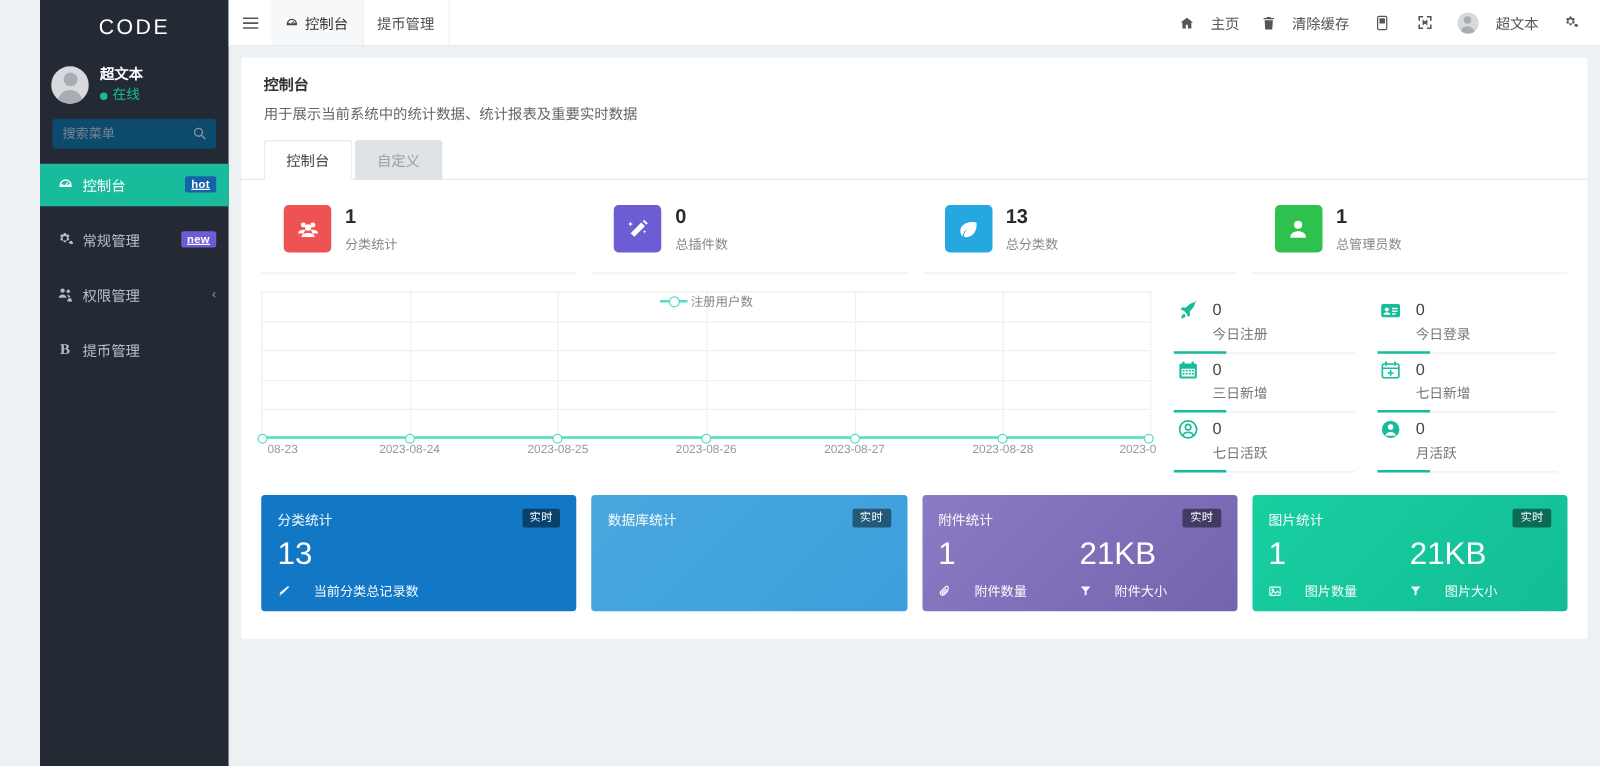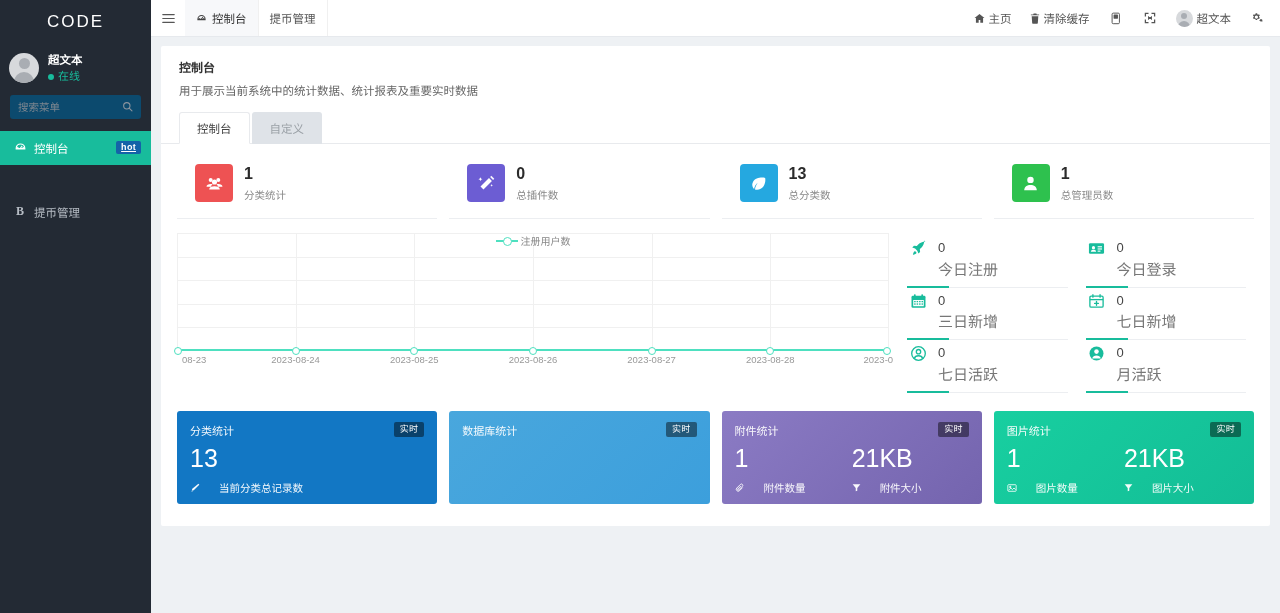--- a/index.html
+++ b/index.html
@@ -12,7 +12,7 @@
     background: #eef1f4;
     color: #333;
   }
-  .app { display: flex; width: 1280px; height: 613px; }
+  .app { display: flex; width: 1280px; height: 613px; padding-left: 32px; }
 
   
   .sidebar {

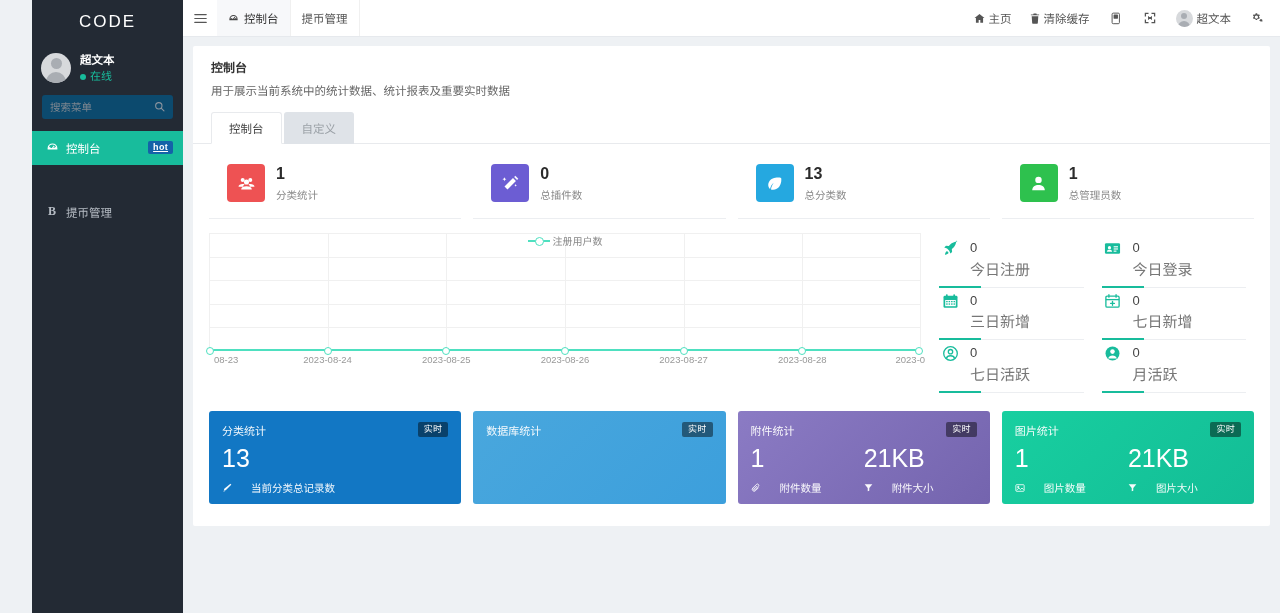--- a/index.html
+++ b/index.html
@@ -96,7 +96,7 @@
   .topbar-spacer { flex: 1; }
   .topbar-right { display: flex; align-items: center; gap: 0; }
   .tb-item {
-    display: flex; align-items: center; gap: 4px; padding: 0 9px; height: 36px;
+    display: flex; align-items: center; gap: 14px; padding: 0 9px; height: 36px;
     font-size: 11.5px; color: #555; cursor: pointer;
   }
   .tb-icon-only { padding: 0 11px; }

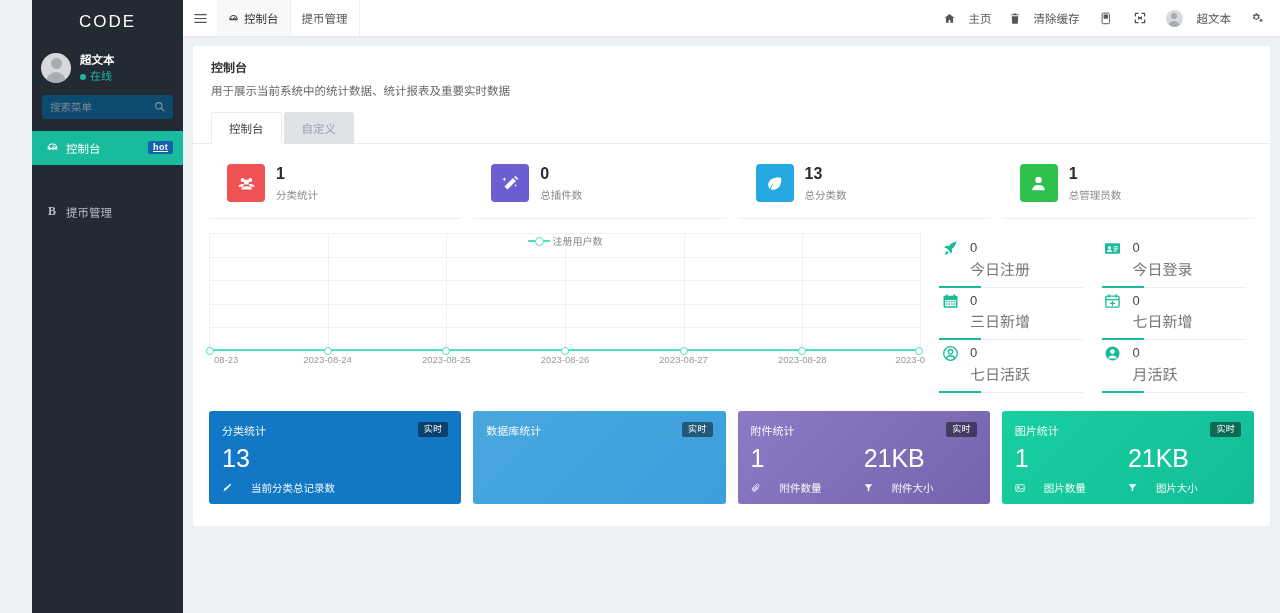--- a/index.html
+++ b/index.html
@@ -252,6 +252,16 @@
 
       <div class="menu-gap"></div>
 
+      <div class="menu-item">
+        <span class="mi-icon">
+          <svg width="13" height="13" viewBox="0 0 16 16" fill="#b6bcc4">
+            <path d="M6.2 1.6 5.9 3a3.6 3.6 0 0 0-.9.5L3.7 3 2.6 4.8l1.1.9a3.7 3.7 0 0 0 0 1L2.6 7.6 3.7 9.4 5 8.9c.3.2.6.4.9.5l.3 1.4h2l.3-1.4c.3-.1.6-.3.9-.5l1.3.5 1.1-1.8-1.1-.9a3.7 3.7 0 0 0 0-1l1.1-.9L10.7 3l-1.3.5a3.6 3.6 0 0 0-.9-.5l-.3-1.4zm1 3a2.2 2.2 0 1 1 0 4.4 2.2 2.2 0 0 1 0-4.4z"></path>
+            <path d="M12.1 9.6l-.2.9-.8.1.1.9.8.2.2.8.9-.2.6.6.7-.6.9.2.2-.8-.6-.5.2-.8-.8-.3-.3-.8-.8.3z"></path>
+          </svg>
+        </span>
+        <span class="mi-label">常规管理</span>
+        <span class="badge new">new</span>
+      </div>
 
       <div class="menu-gap"></div>
 

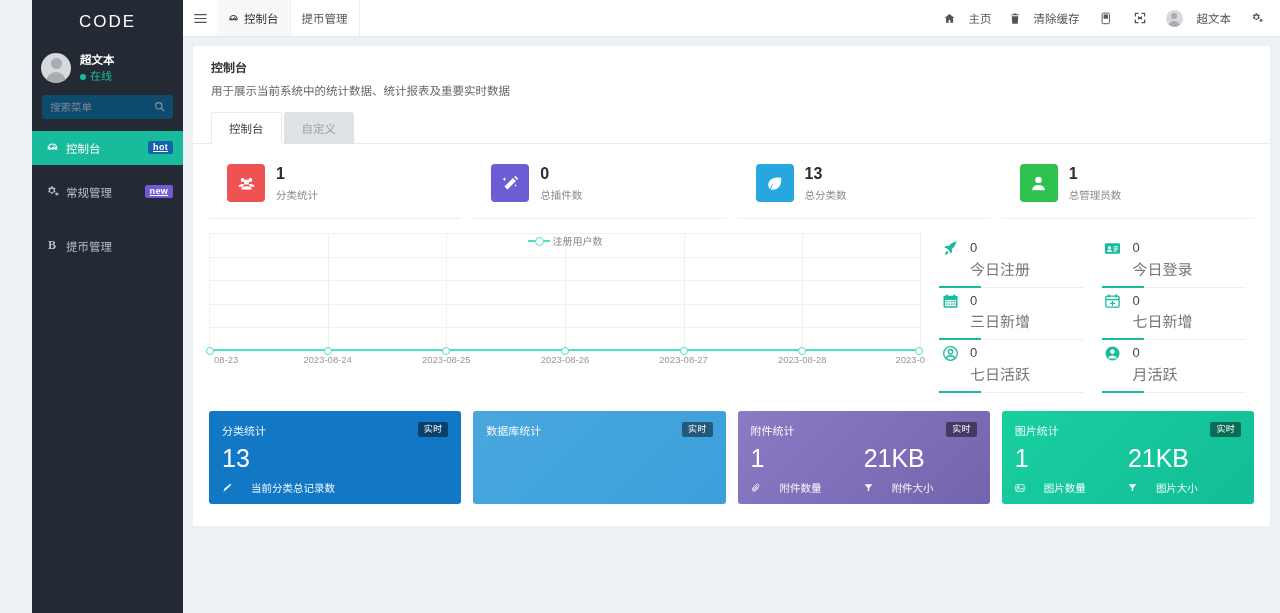--- a/index.html
+++ b/index.html
@@ -265,6 +265,19 @@
 
       <div class="menu-gap"></div>
 
+      <div class="menu-item">
+        <span class="mi-icon">
+          <svg width="13" height="13" viewBox="0 0 16 16" fill="#b6bcc4">
+            <circle cx="5" cy="4.4" r="2.1"></circle>
+              <circle cx="10.6" cy="4.9" r="1.7"></circle>
+            <path d="M1.2 11.4c0-2.1 1.7-3.3 3.8-3.3s3.8 1.2 3.8 3.3z"></path>
+            <path d="M9.3 8.3c1.9 0 3.4 1 3.4 2.6h-2.3c0-1-.4-1.9-1.1-2.6z"></path>
+            <path d="M12.6 11.9l.7-.2.4.5-.4.6.3.5.7-.1.3.6-.5.5.1.6-.6.3-.5-.5-.6.2-.2.6h-.6l-.2-.6-.6-.2-.5.5-.6-.3.1-.6-.5-.5.3-.6.7.1.3-.5-.4-.6.4-.5.7.2z"></path>
+          </svg>
+        </span>
+        <span class="mi-label">权限管理</span>
+        <span class="caret">‹</span>
+      </div>
 
       <div class="menu-gap"></div>
 

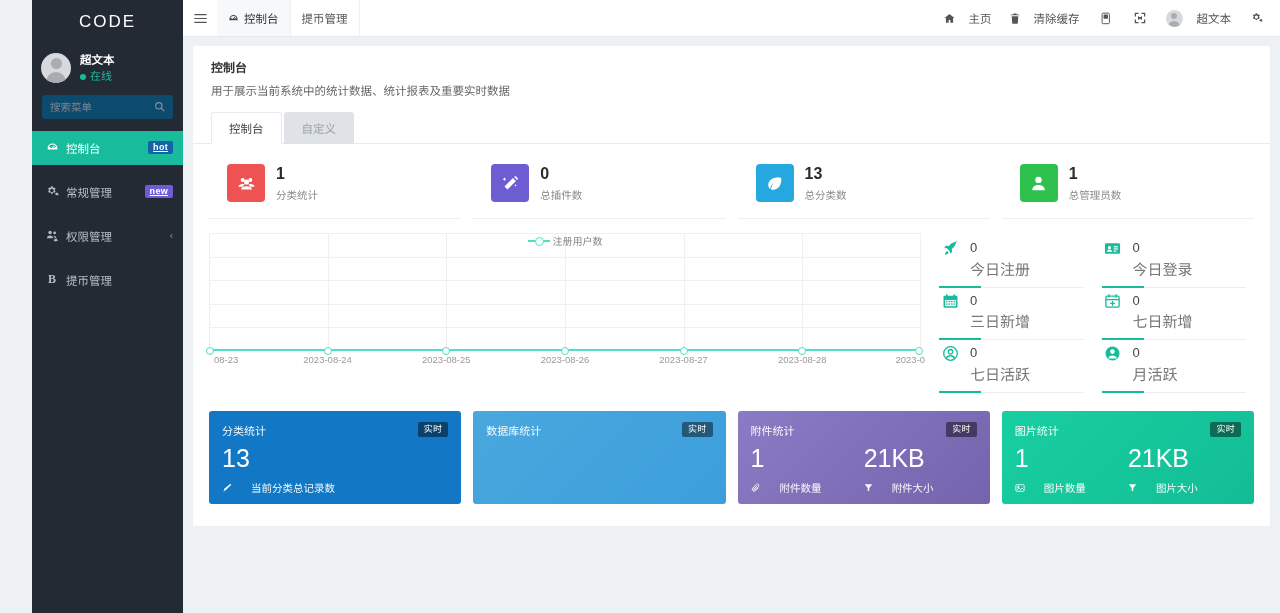--- a/index.html
+++ b/index.html
@@ -183,7 +183,7 @@
   }
   .mini-ico { color: #18bc9c; font-size: 18px; line-height: 1; width: 22px; flex: none; display: flex; justify-content: center; align-items: center; }
   .mini-num { font-size: 13px; color: #444; line-height: 1.2; }
-  .mini-lbl { font-size: 15px; color: #777; margin-top: 2px; }
+  .mini-lbl { font-size: 11px; color: #777; margin-top: 2px; }
 
   
   .bottom-row { display: flex; gap: 12px; padding: 18px 16px 22px; }

